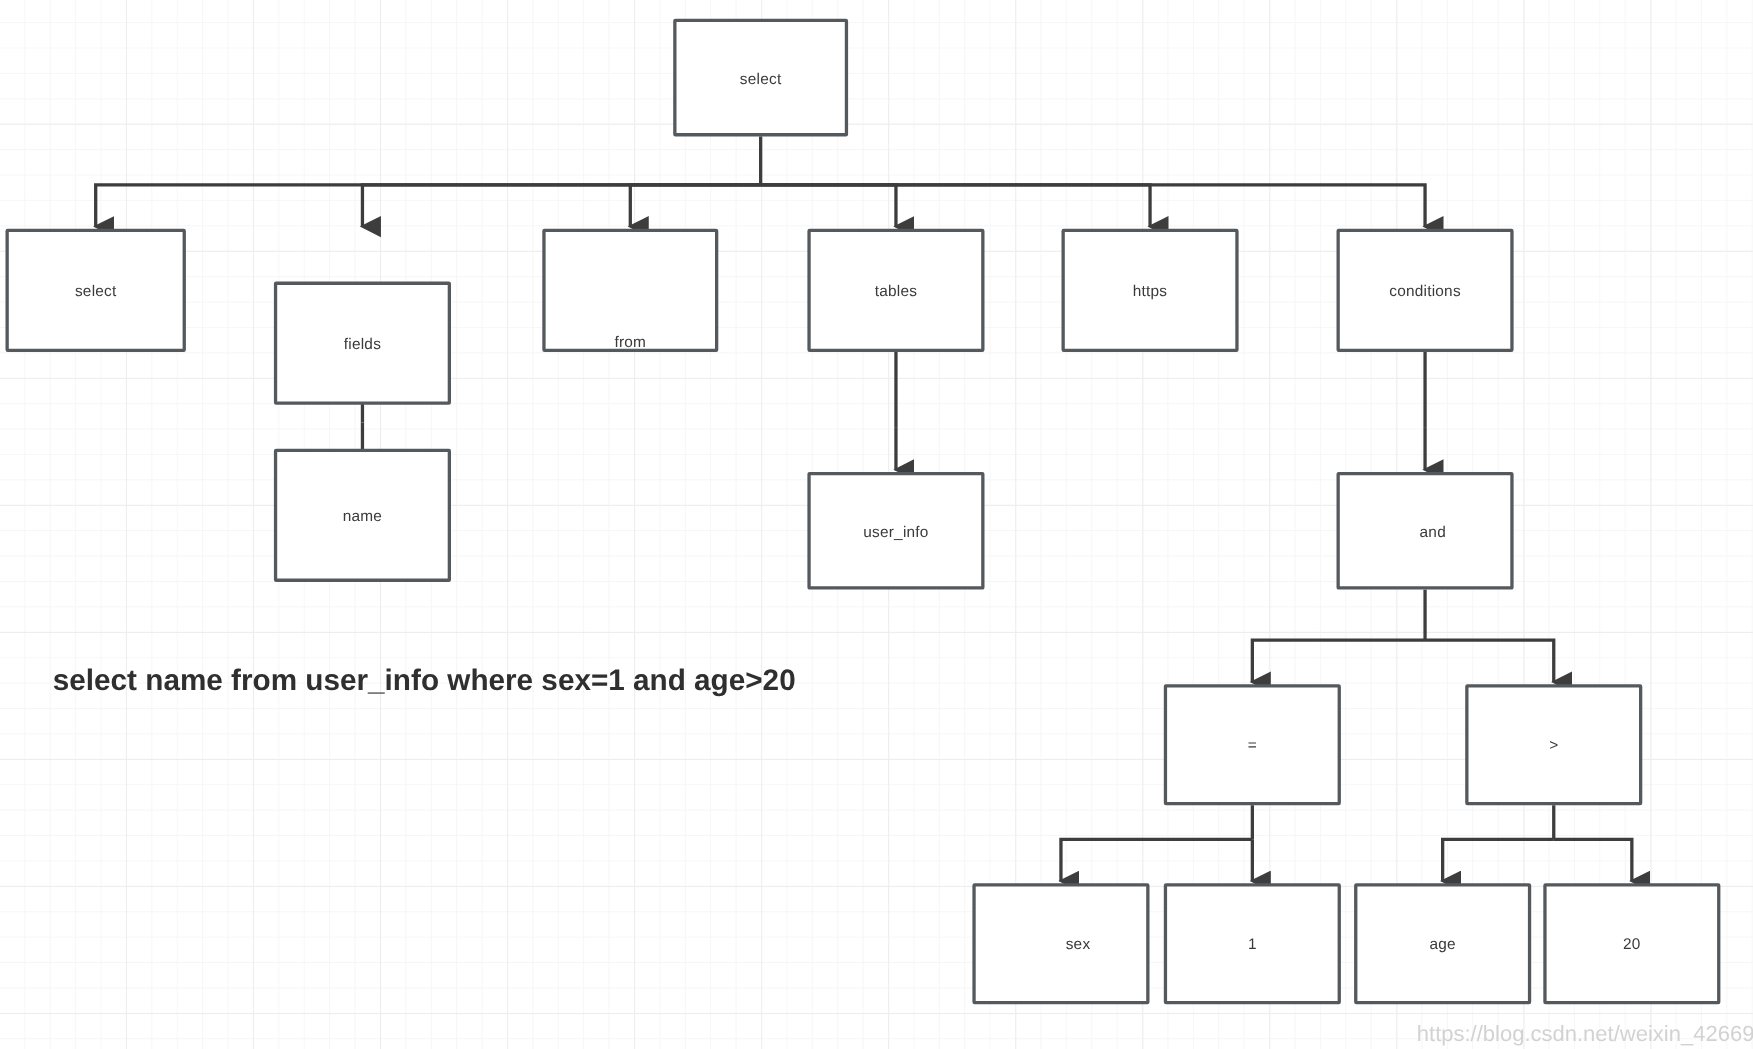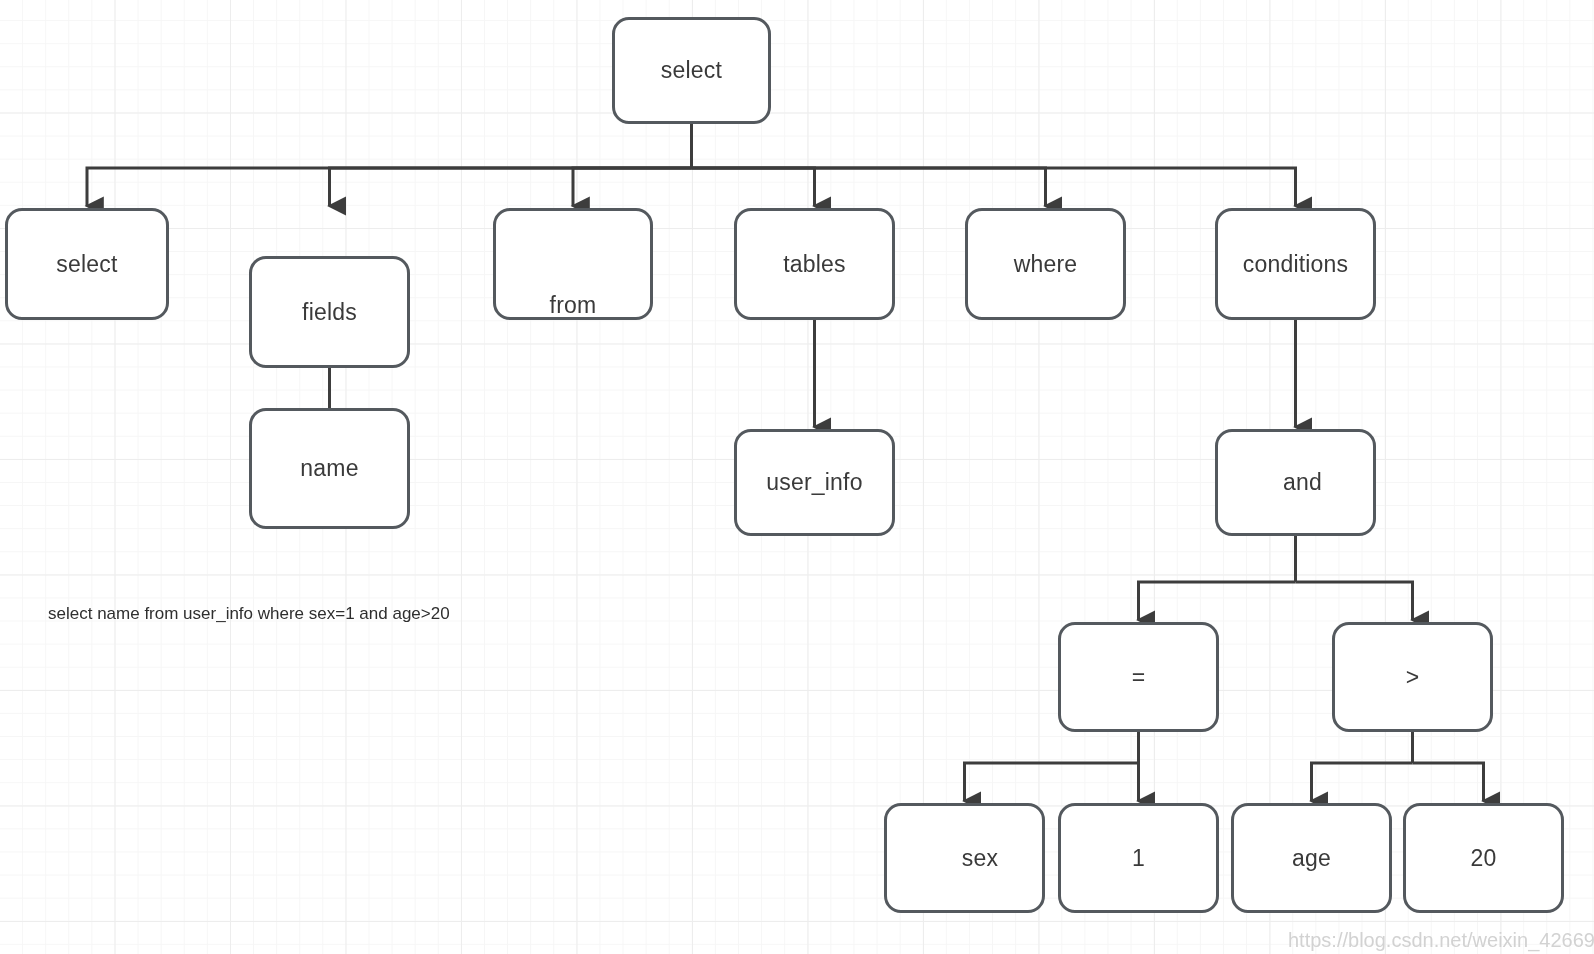--- a/index.html
+++ b/index.html
@@ -39,12 +39,12 @@
     box-sizing: border-box;
     background: #ffffff;
     border: 3px solid #54595e;
-    border-radius: 17px;
+    border-radius: 2px;
     display: flex;
     align-items: center;
     justify-content: center;
     color: #3a3a3a;
-    font-size: 23px;
+    font-size: 14px;
     font-family: "Liberation Sans", sans-serif;
     letter-spacing: 0.2px;
     line-height: 1;

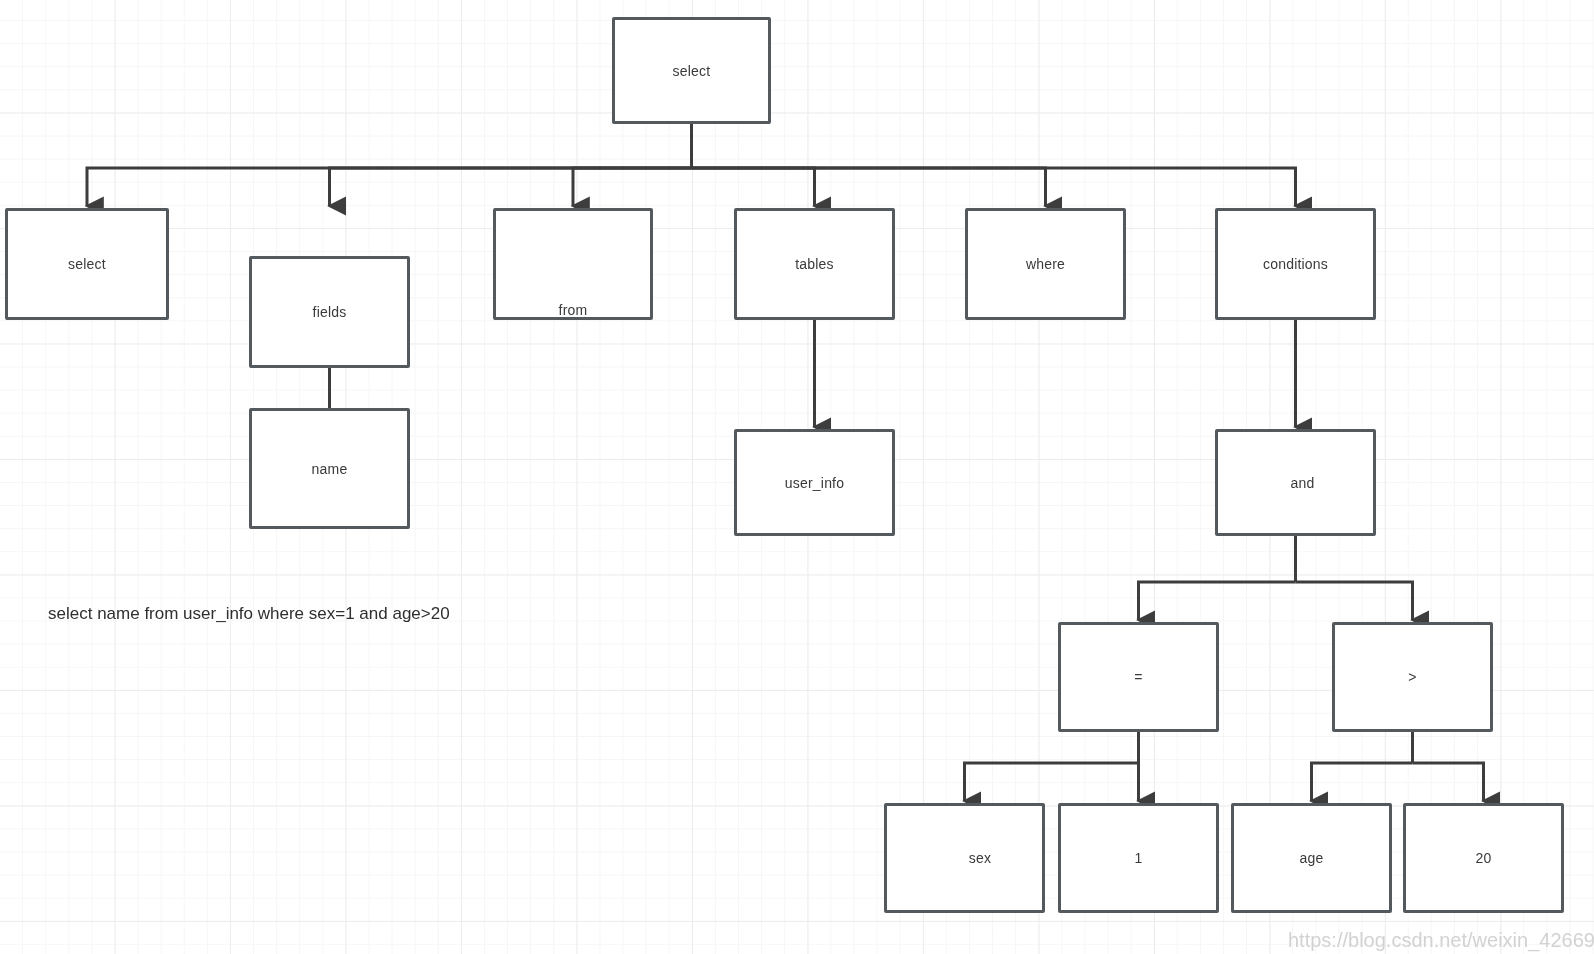--- a/index.html
+++ b/index.html
@@ -125,7 +125,7 @@
         <span class="node-label">tables</span>
       </div>
       <div class="node" style="left: 965px; top: 208px; width: 161px; height: 112px;">
-        <span class="node-label">where</span>
+        <span class="node-label">https</span>
       </div>
       <div class="node" style="left: 1215px; top: 208px; width: 161px; height: 112px;">
         <span class="node-label">conditions</span>

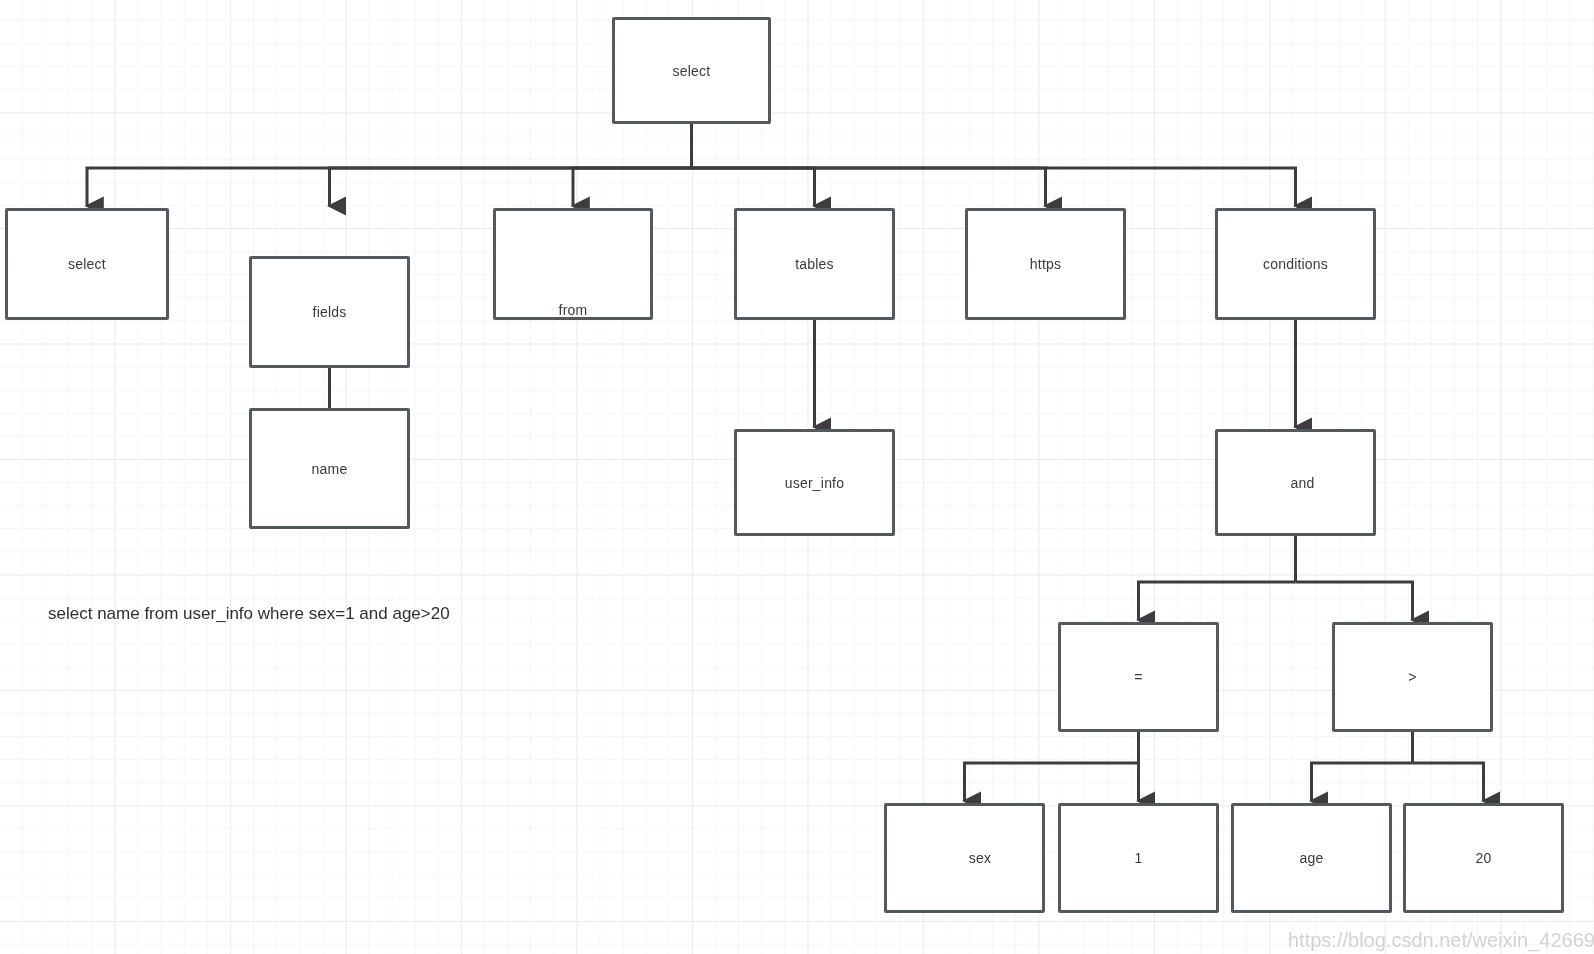--- a/index.html
+++ b/index.html
@@ -56,10 +56,11 @@
   .sql-caption {
     position: absolute;
     color: #2f2f2f;
-    font-size: 17px;
+    font-size: 27px;
     font-family: "Liberation Sans", sans-serif;
     white-space: nowrap;
     line-height: 1;
+    font-weight: bold;
   }
   .watermark {
     position: absolute;

